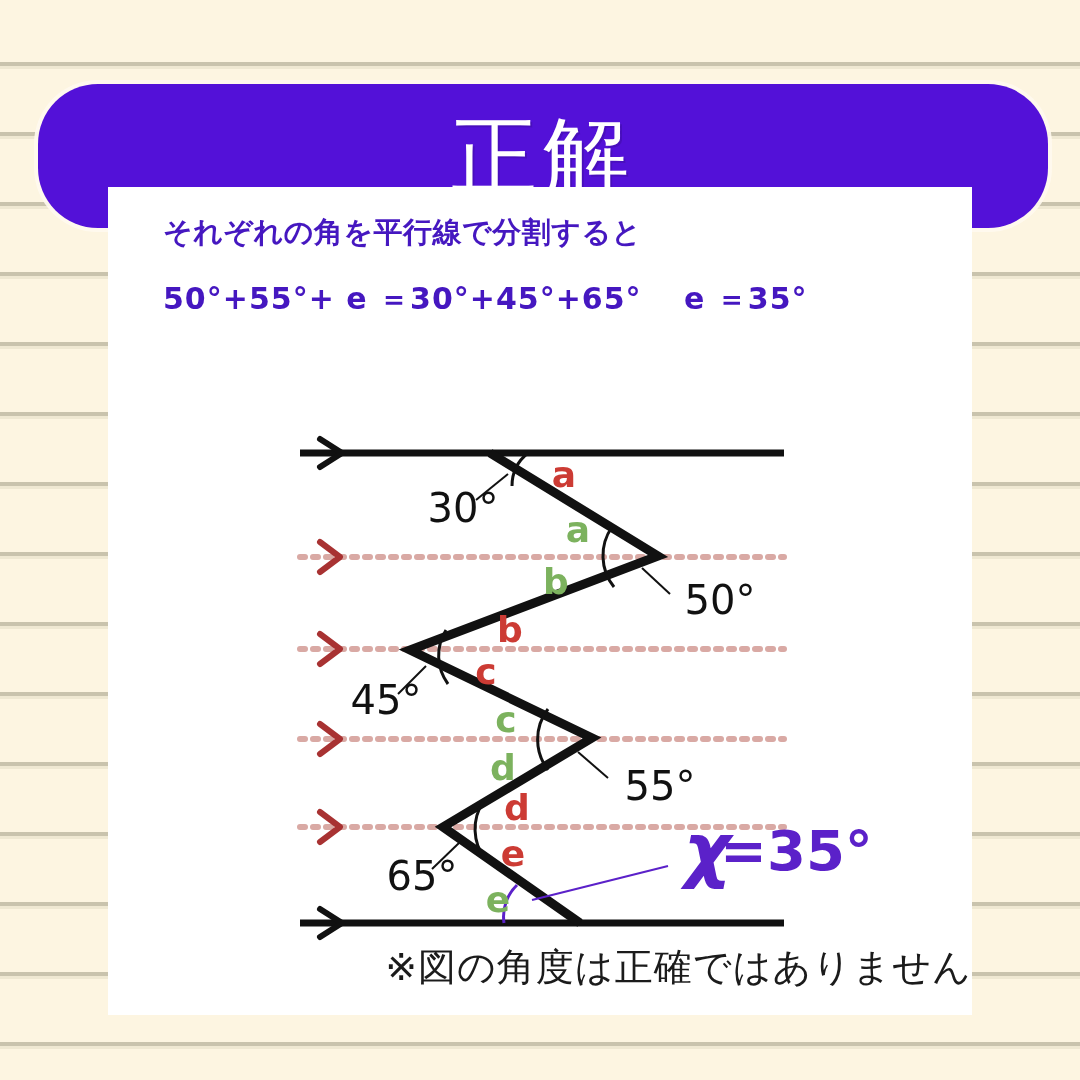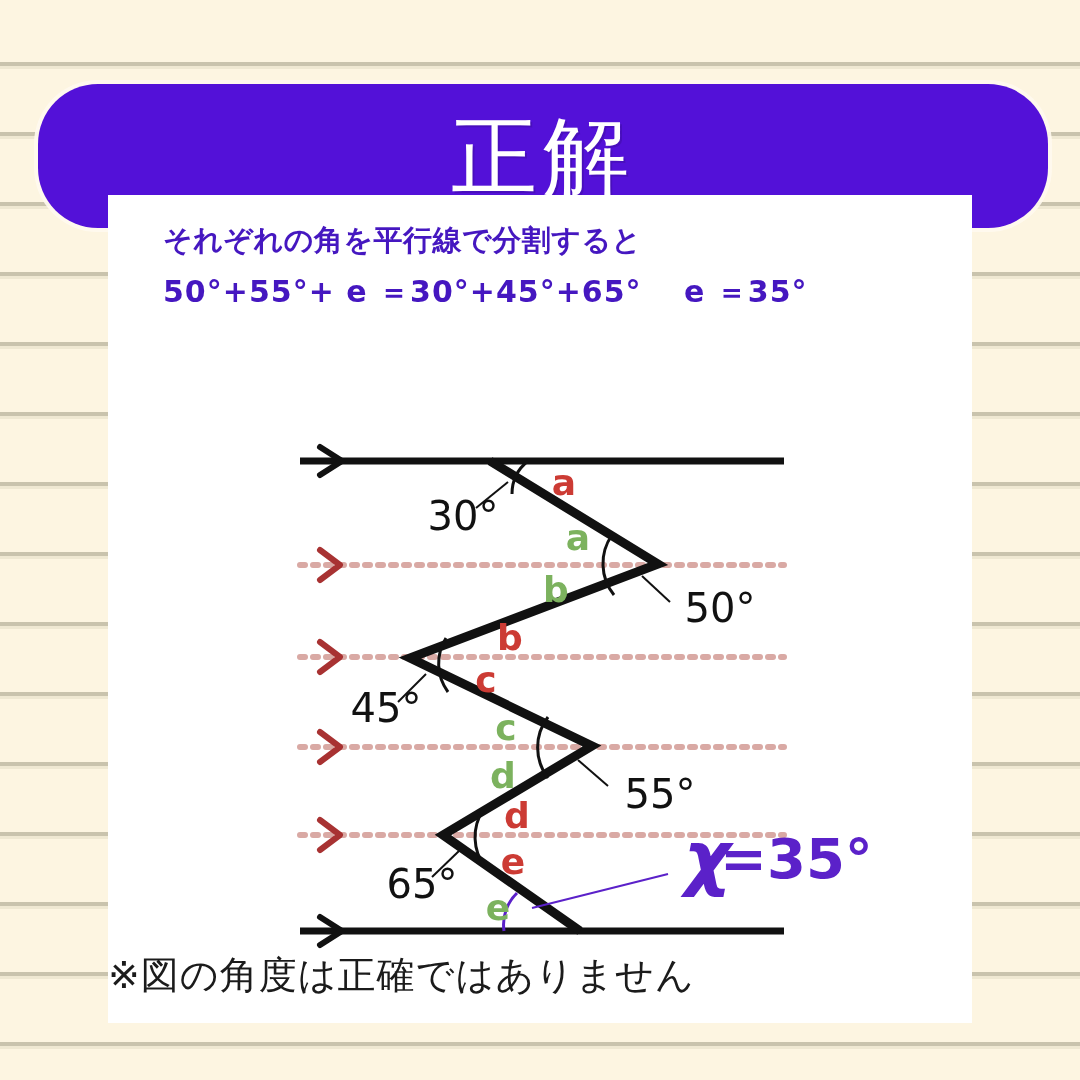--- a/index.html
+++ b/index.html
@@ -38,7 +38,7 @@
     text-shadow:2px 2px 0 rgba(0,0,0,.12);
   }
   #card{
-    position:absolute;left:108px;top:195px;width:864px;height:828px;
+    position:absolute;left:108px;top:187px;width:864px;height:828px;
     background:#ffffff;
   }
   #explain{

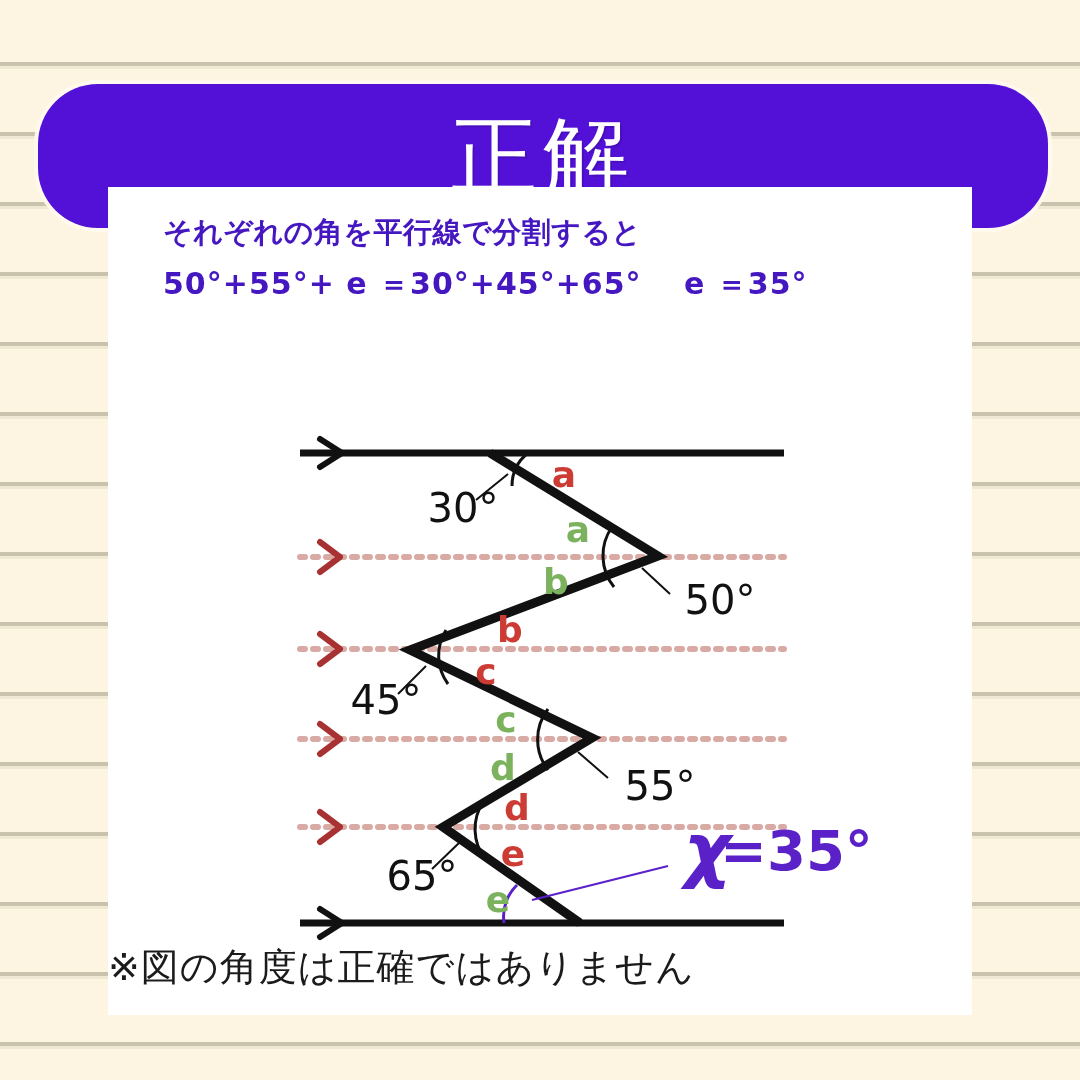--- a/index.html
+++ b/index.html
@@ -51,7 +51,7 @@
     white-space:nowrap;letter-spacing:.5px;
   }
   #explain .ln.eq{
-    font-size:30px;margin-top:8px;letter-spacing:1px;
+    font-size:30px;margin-top:23px;letter-spacing:1px;
   }
   #figure{
     position:absolute;left:0;top:235px;width:816px;height:520px;

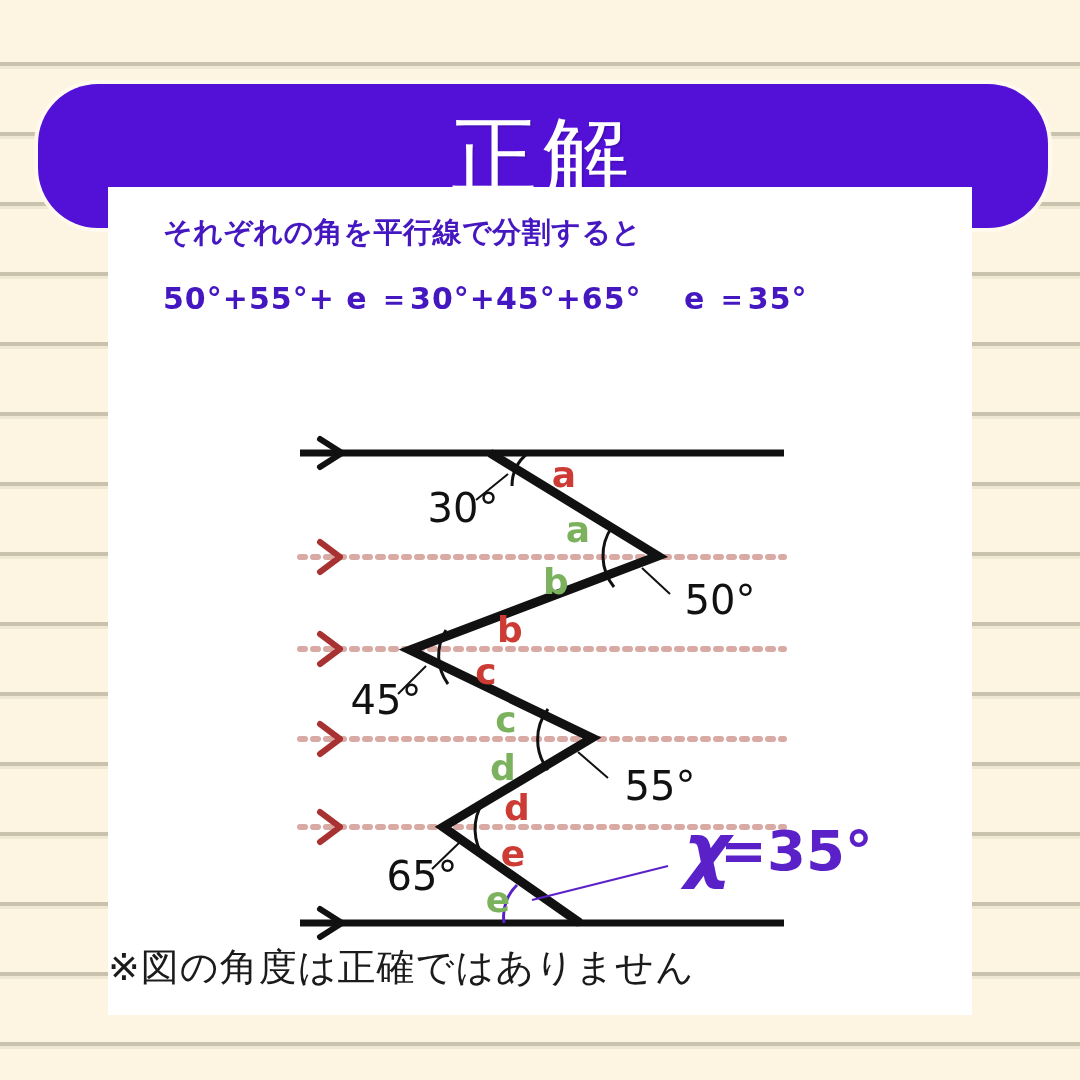--- a/index.html
+++ b/index.html
@@ -58,7 +58,7 @@
   }
   #figure svg{display:block;}
   #note{
-    position:absolute;left:0;right:0;bottom:22px;text-align:left;
+    position:absolute;left:0;right:0;bottom:22px;text-align:right;
     color:#1b1b1b;font-size:38px;letter-spacing:1px;
     font-family:"DejaVu Sans","Liberation Sans",sans-serif;
   }

